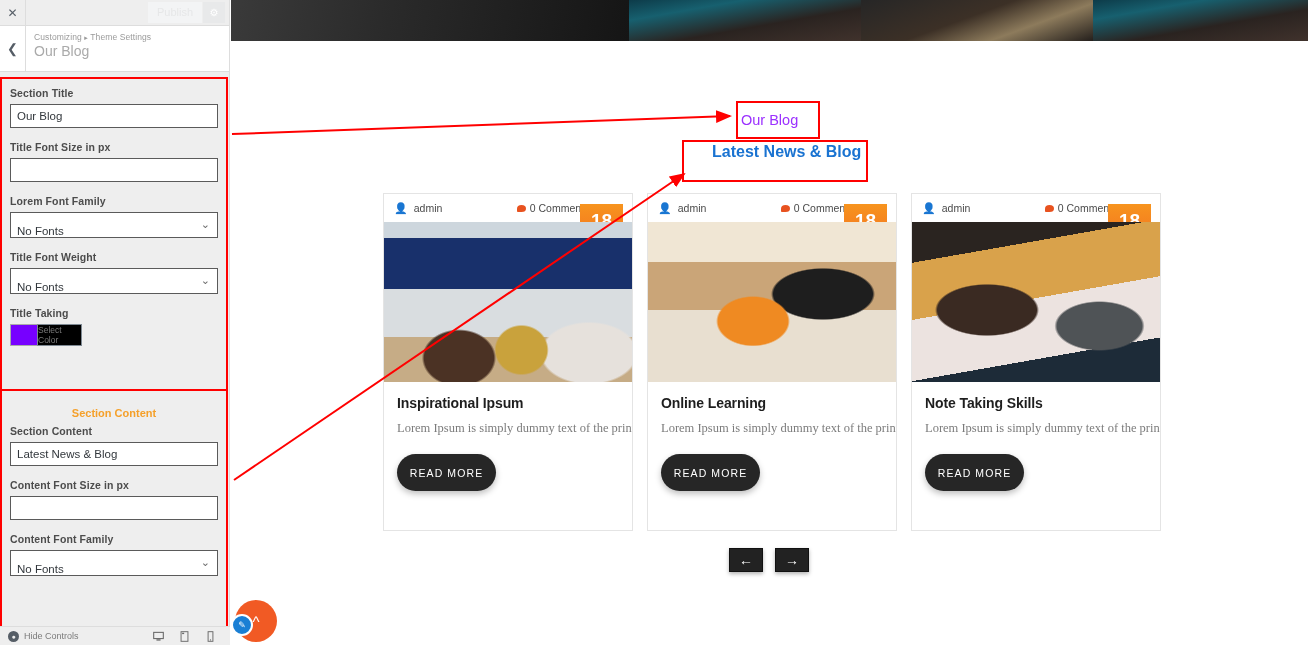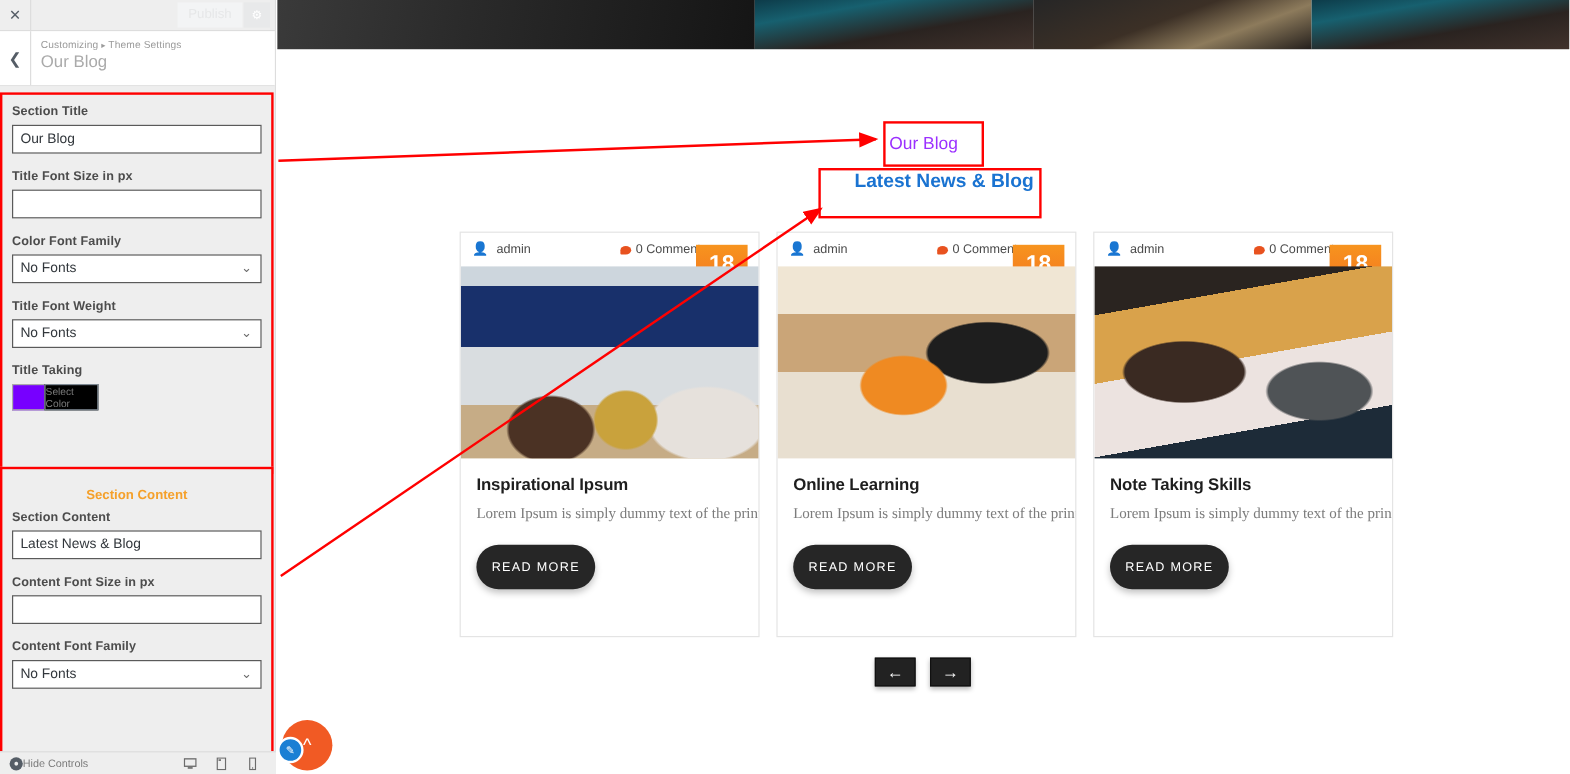--- a/index.html
+++ b/index.html
@@ -271,7 +271,7 @@
           <input class="ctrl-input" type="text" value="" style="">
         </div>
         <div class="ctrl">
-          <label class="ctrl-label">Color Font Family</label>
+          <label class="ctrl-label">Lorem Font Family</label>
           <div class="ctrl-select">
             <span>No Fonts</span>
             <span class="chev">⌄</span>

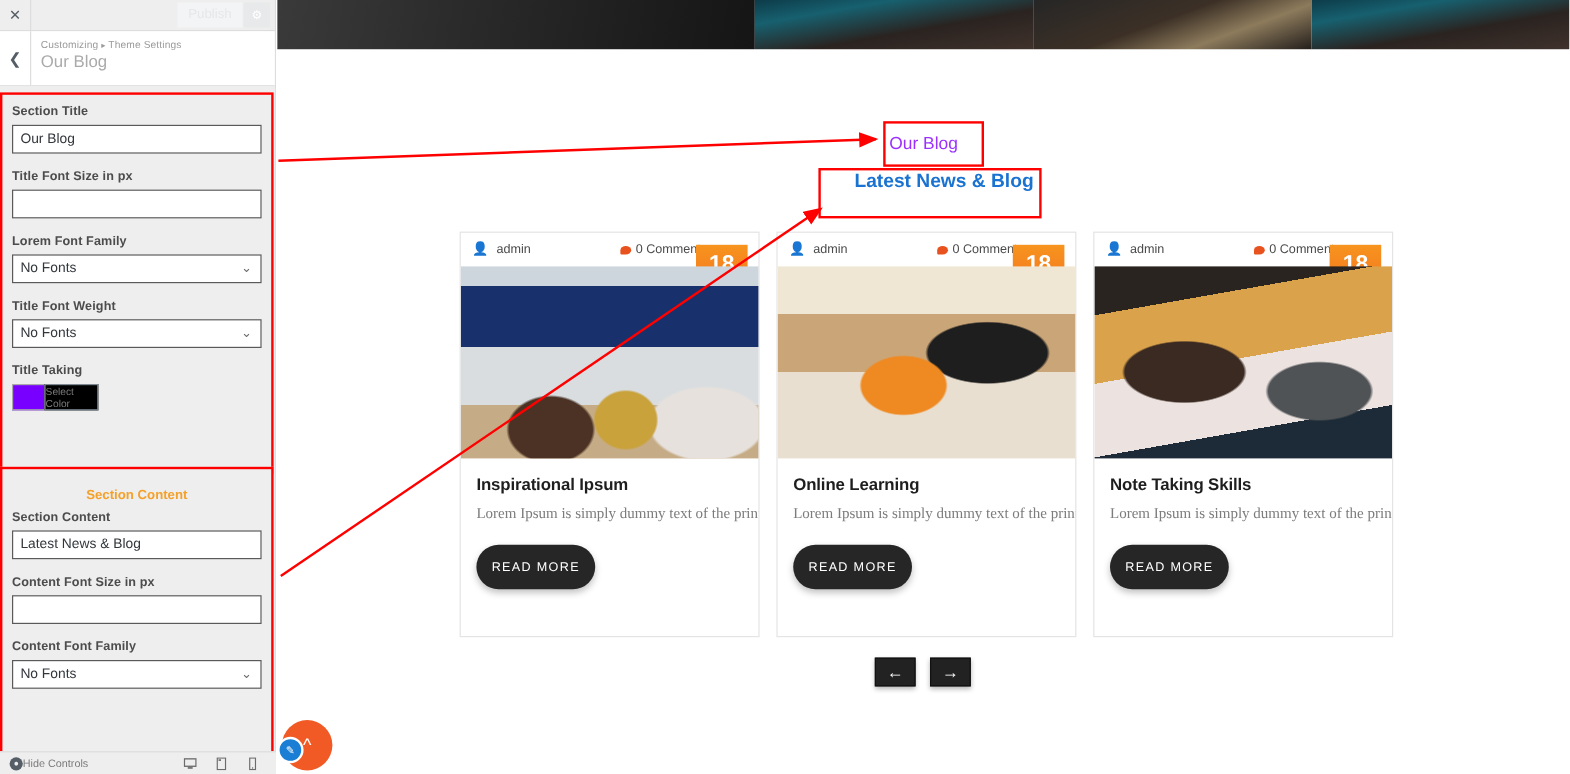--- a/index.html
+++ b/index.html
@@ -84,7 +84,7 @@
   .ctrl-select {
     position: relative; width: 100%; height: 24px;
     border: 1px solid #5a5a5a; background: #ffffff;
-    display: flex; align-items: center; padding: 4px 6px;
+    display: flex; align-items: flex-start; padding: 12px 6px;
     font-size: 11.5px; color: #32373c; cursor: pointer;
   }
   .ctrl-select .chev {

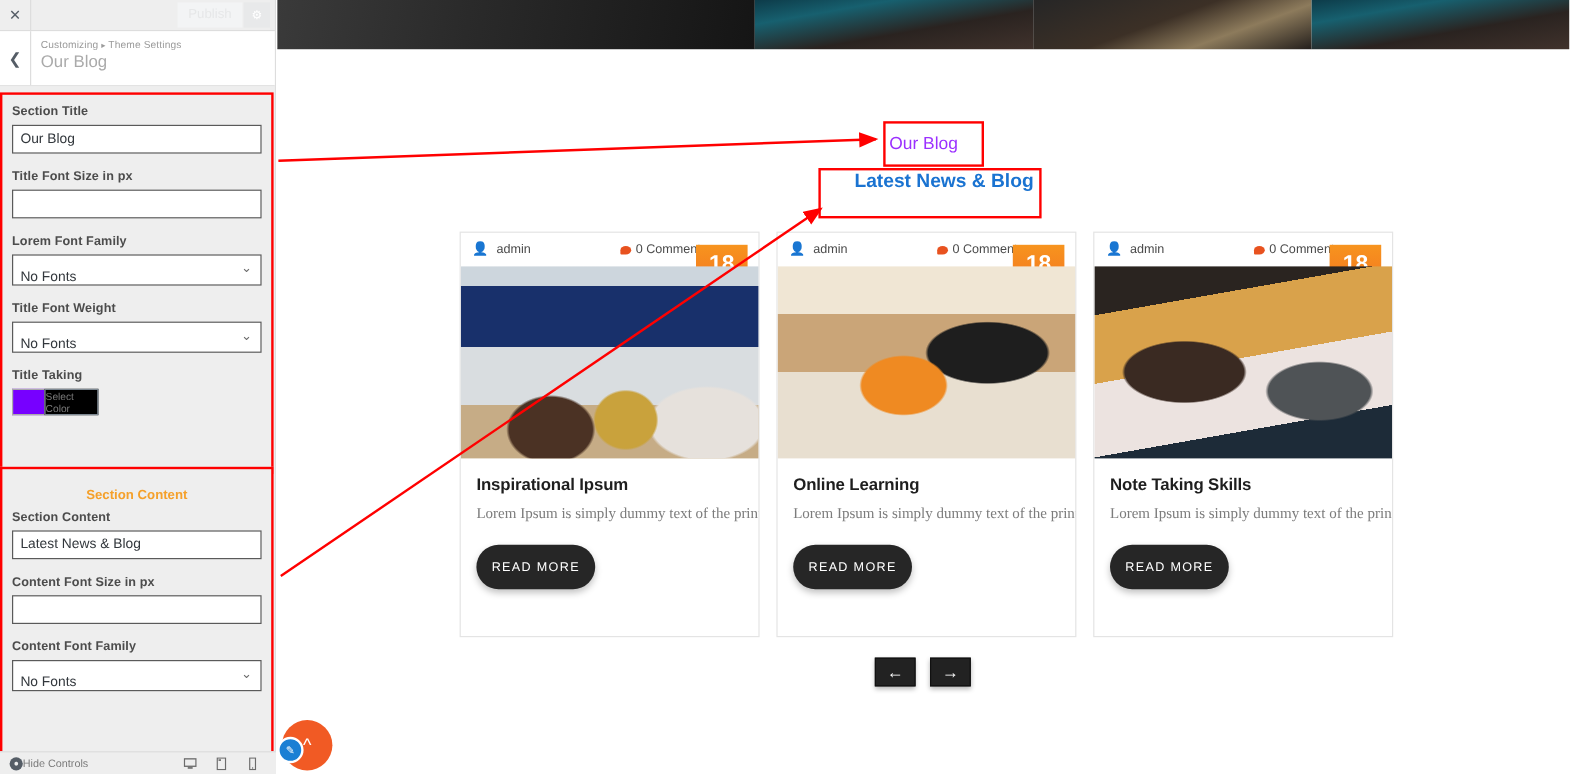--- a/index.html
+++ b/index.html
@@ -109,7 +109,7 @@
     background: #eeeeee; border-top: 1px solid #dddddd;
     display: flex; align-items: center; padding: 0 8px;
   }
-  .hide-ctrl { display: flex; align-items: center; cursor: pointer; justify-content: space-between; }
+  .hide-ctrl { display: flex; align-items: center; gap: 5px; cursor: pointer; justify-content: space-between; }
   .hide-dot {
     width: 11px; height: 11px; border-radius: 50%; background: #555d66;
     display: flex; align-items: center; justify-content: center;

